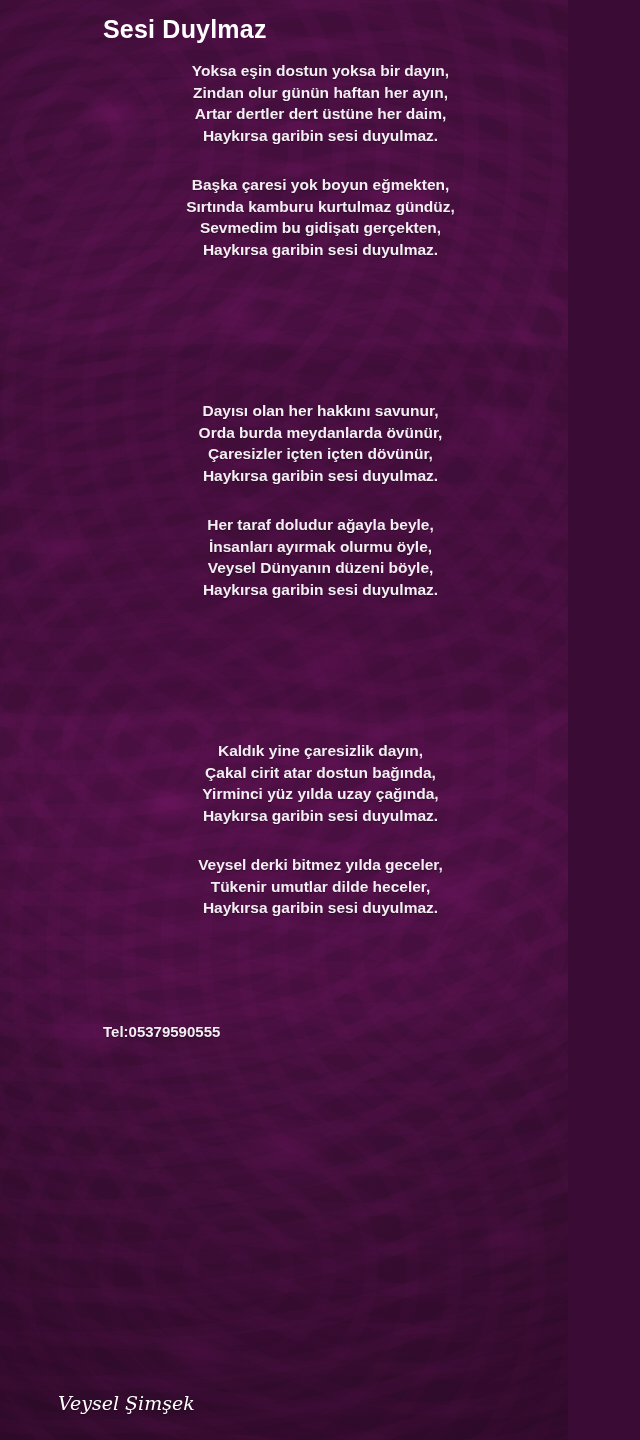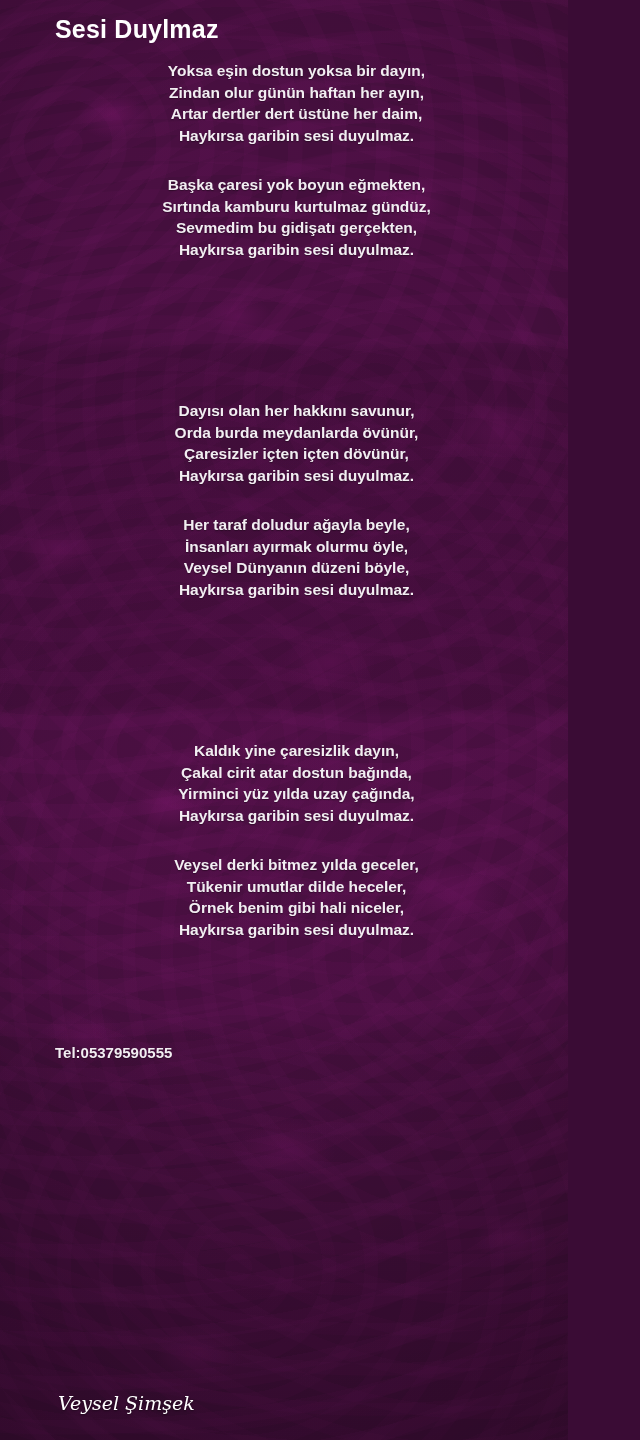--- a/index.html
+++ b/index.html
@@ -21,6 +21,7 @@
     box-sizing: border-box;
     background-color: #a21caf;
     overflow: hidden;
+    padding-left: 48px;
   }
 
   

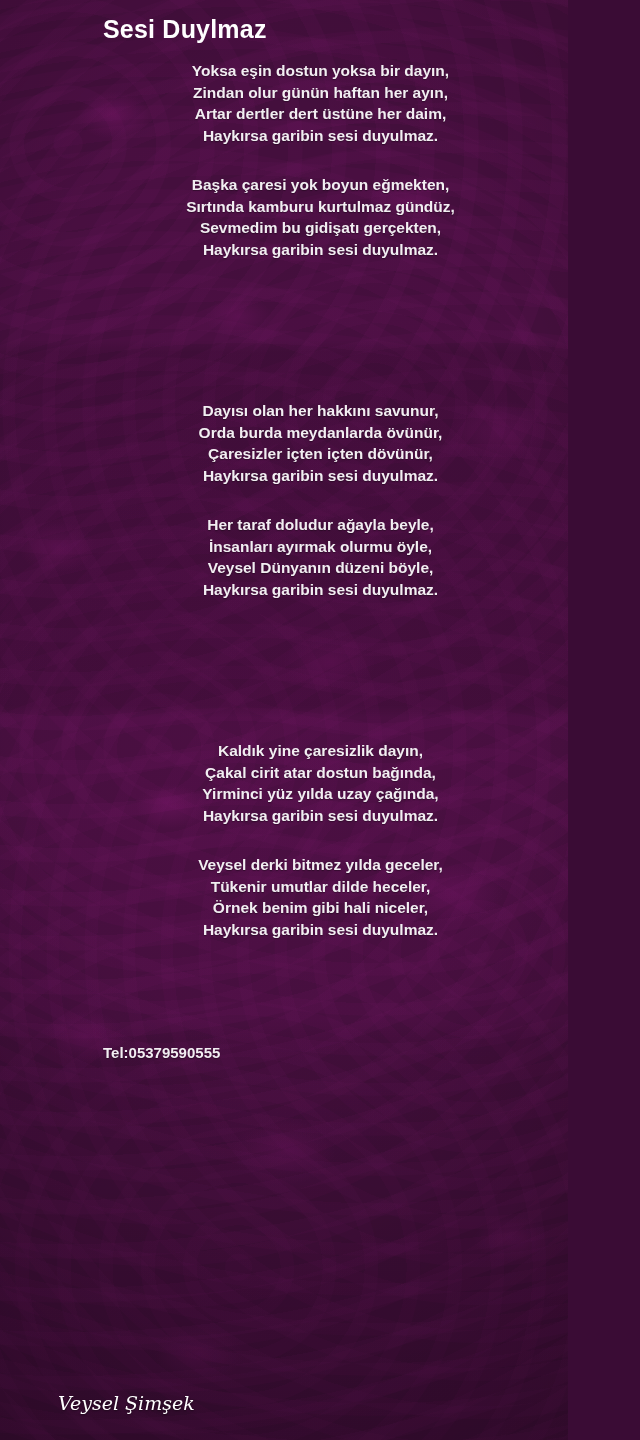--- a/index.html
+++ b/index.html
@@ -184,7 +184,6 @@
     <div class="stanza">
       <div class="verse-line">Veysel derki bitmez yılda geceler,</div>
       <div class="verse-line">Tükenir umutlar dilde heceler,</div>
-      <div class="verse-line">Örnek benim gibi hali niceler,</div>
       <div class="verse-line">Haykırsa garibin sesi duyulmaz.</div>
     </div>
 

